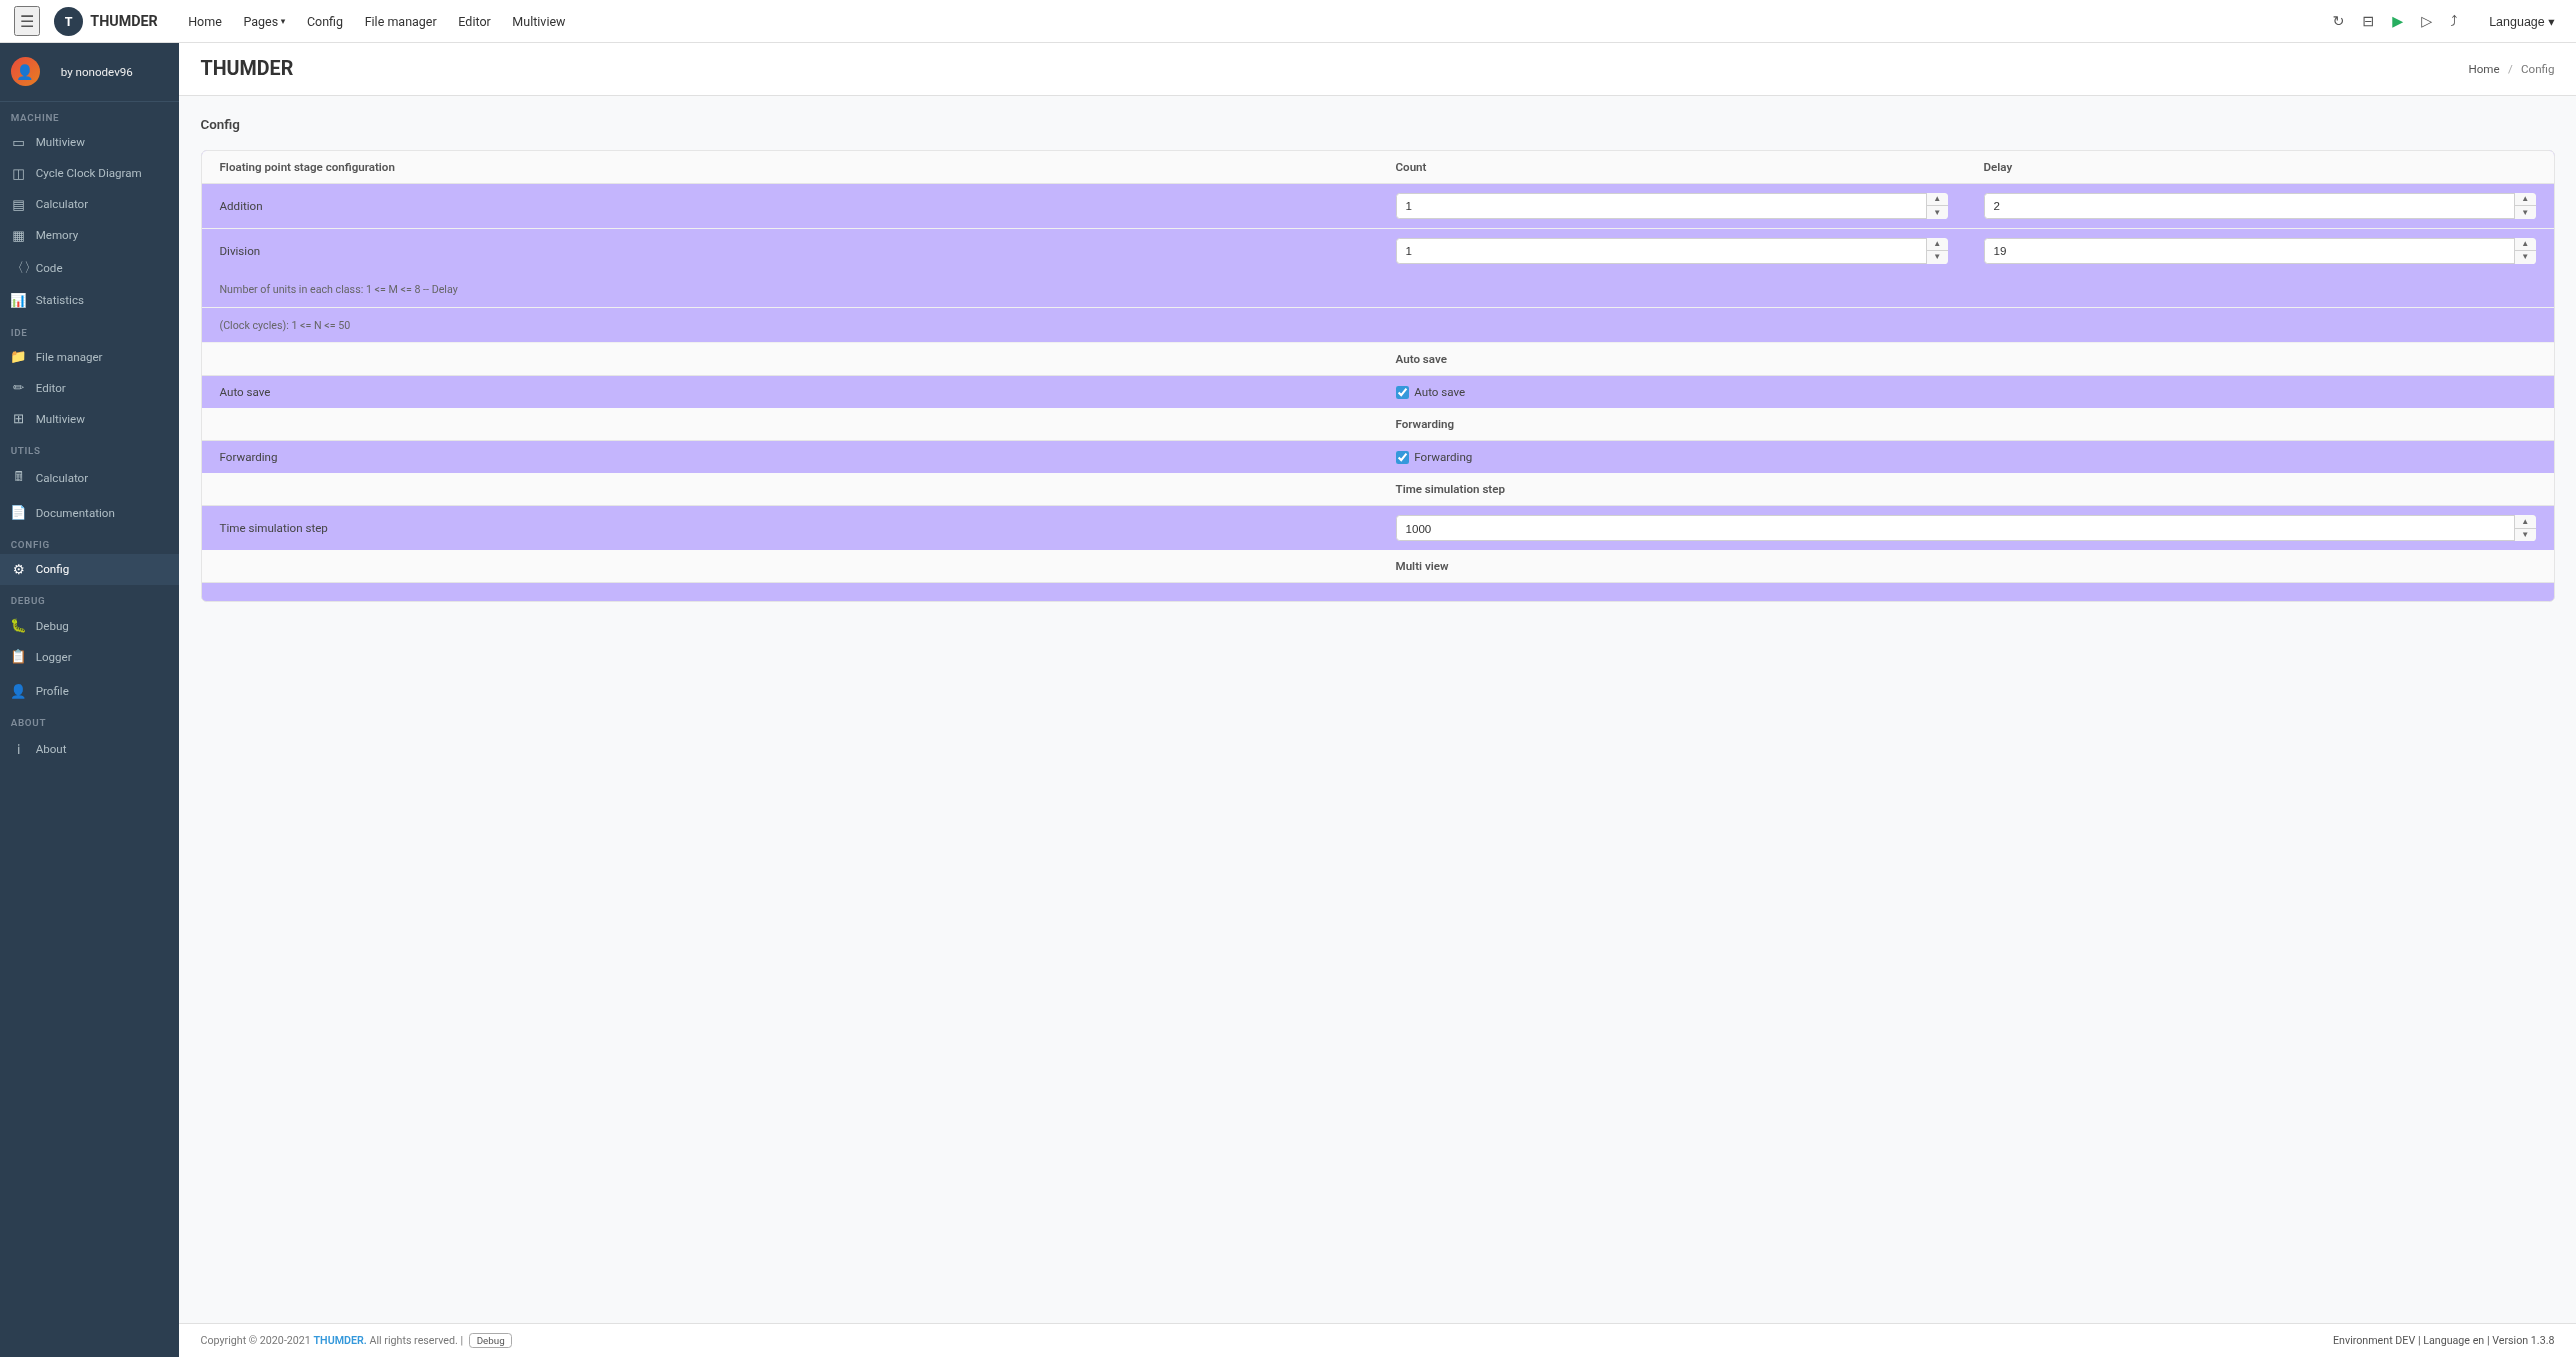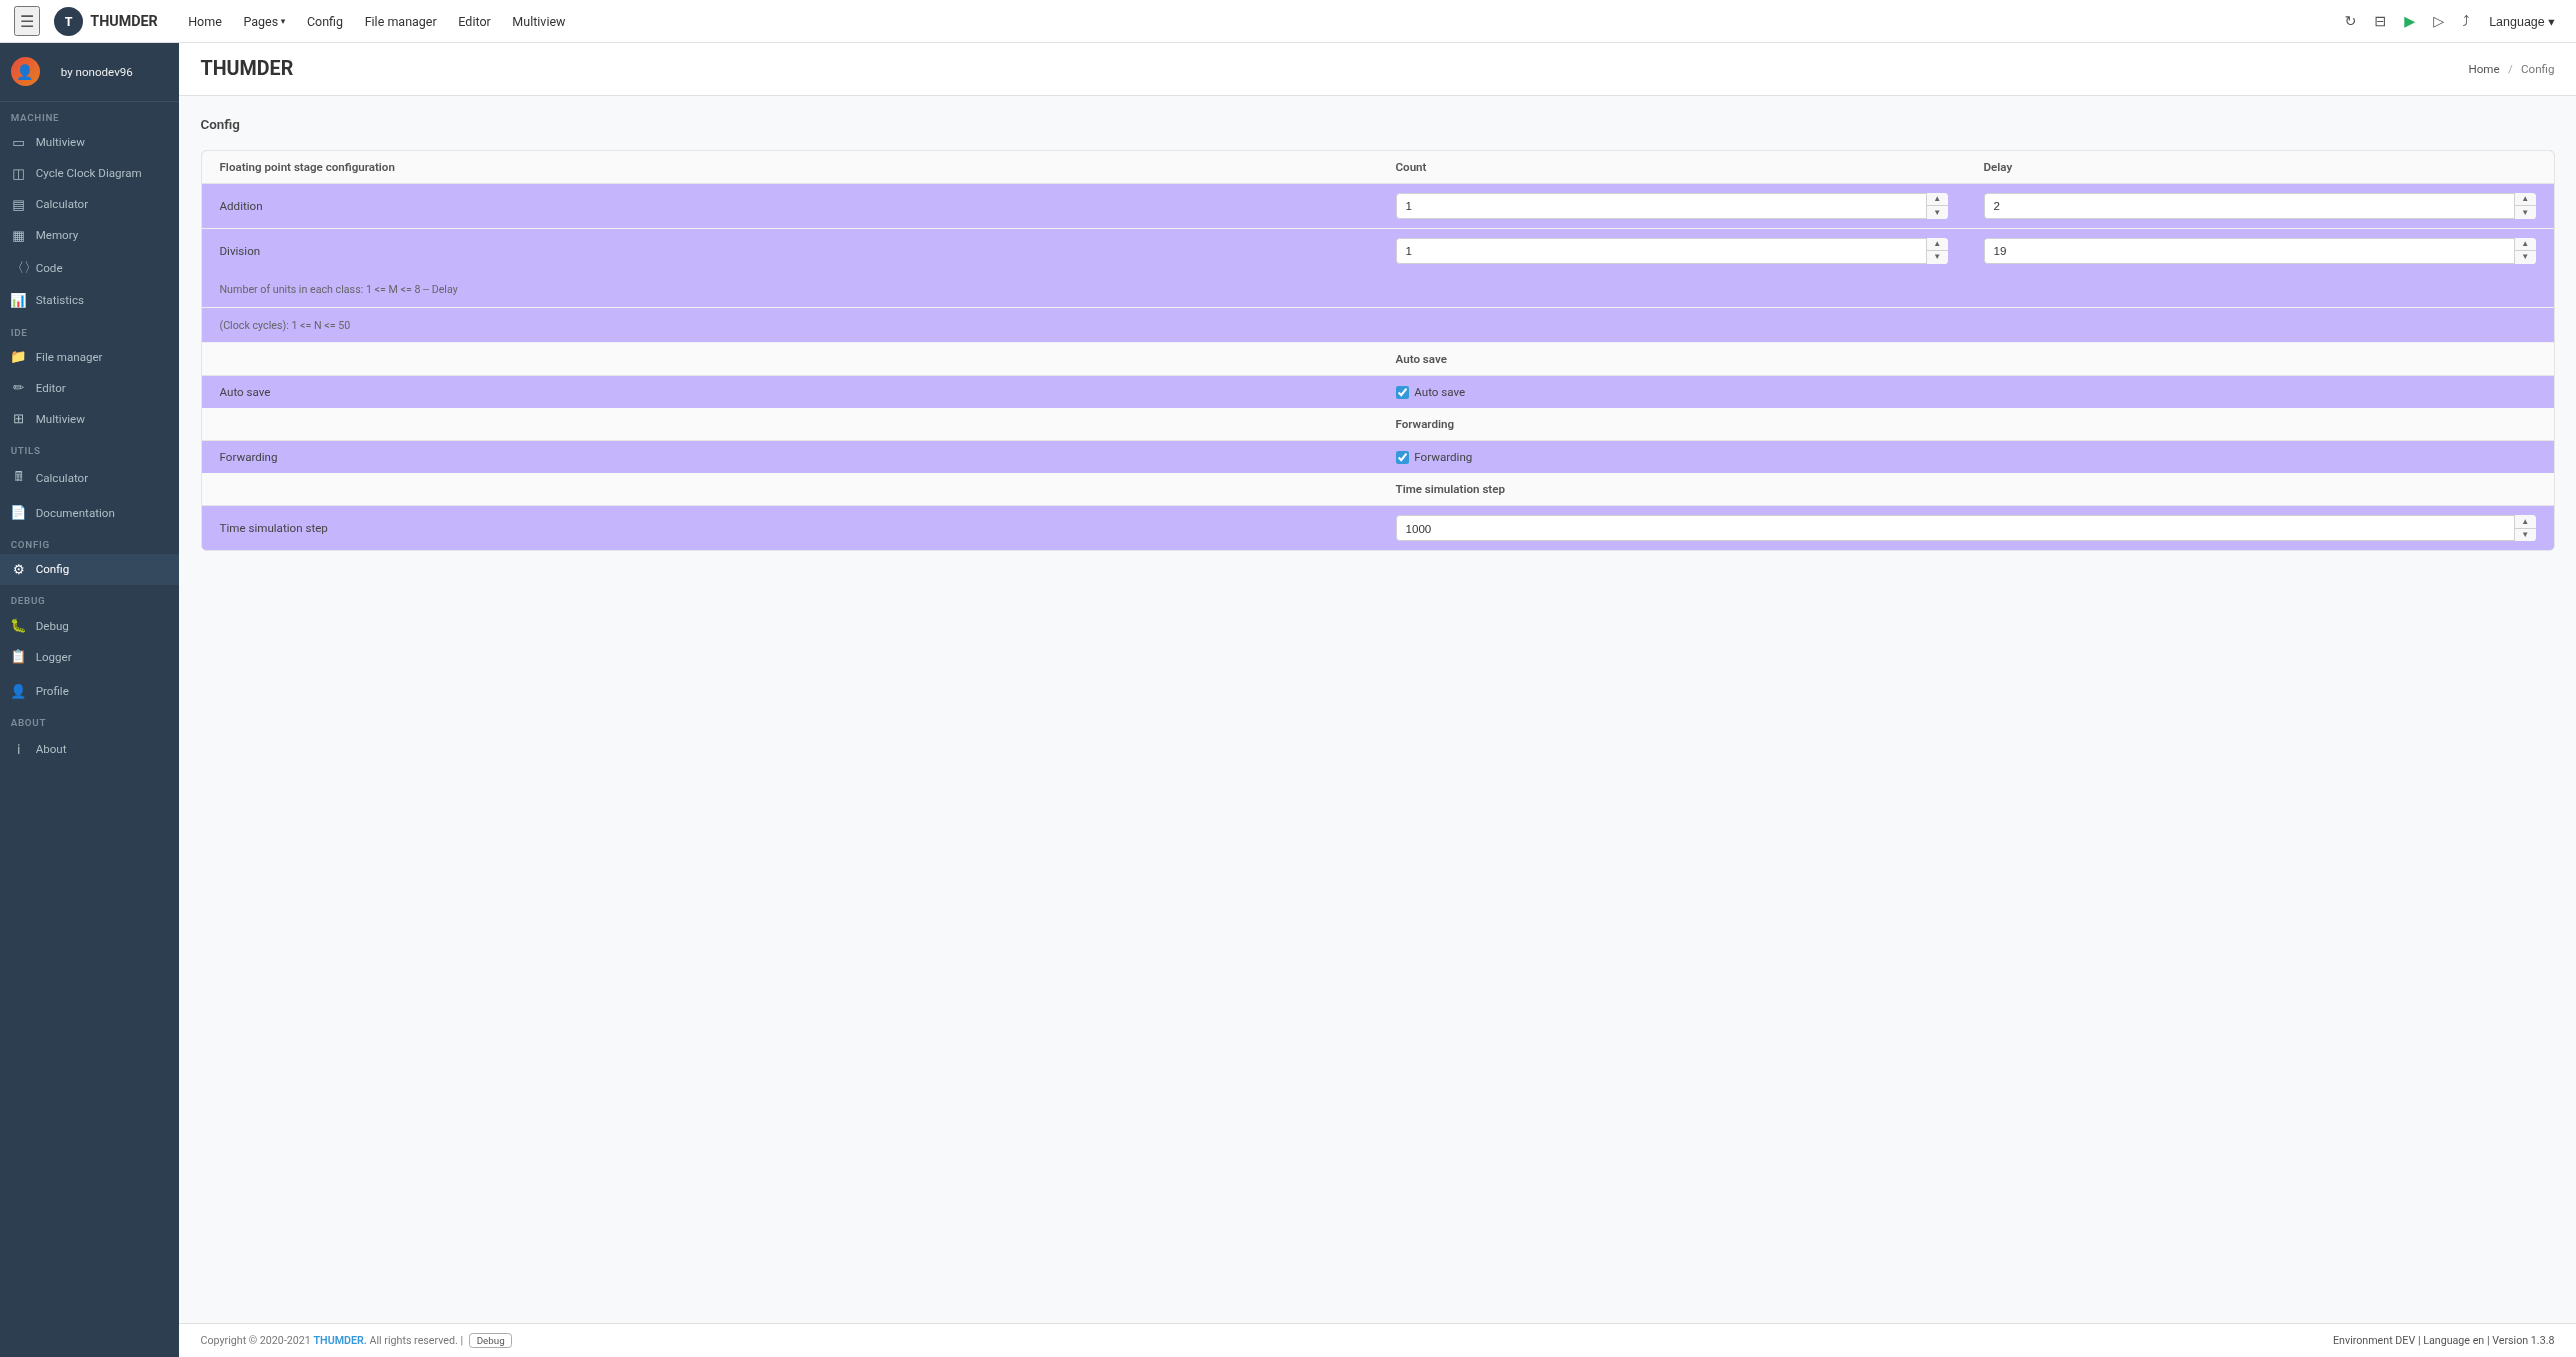--- a/index.html
+++ b/index.html
@@ -74,7 +74,7 @@
     .lang-btn {
       background: none; border: none; cursor: pointer;
       color: #333; font-size: 12.5px; padding: 3.6px 7.2px;
-      border-radius: 3.6px; display: flex; align-items: center; gap: 3.6px;
+      border-radius: 3.6px; display: flex; align-items: center; gap: 3.6px; margin-left: 12px;
     }
 
     

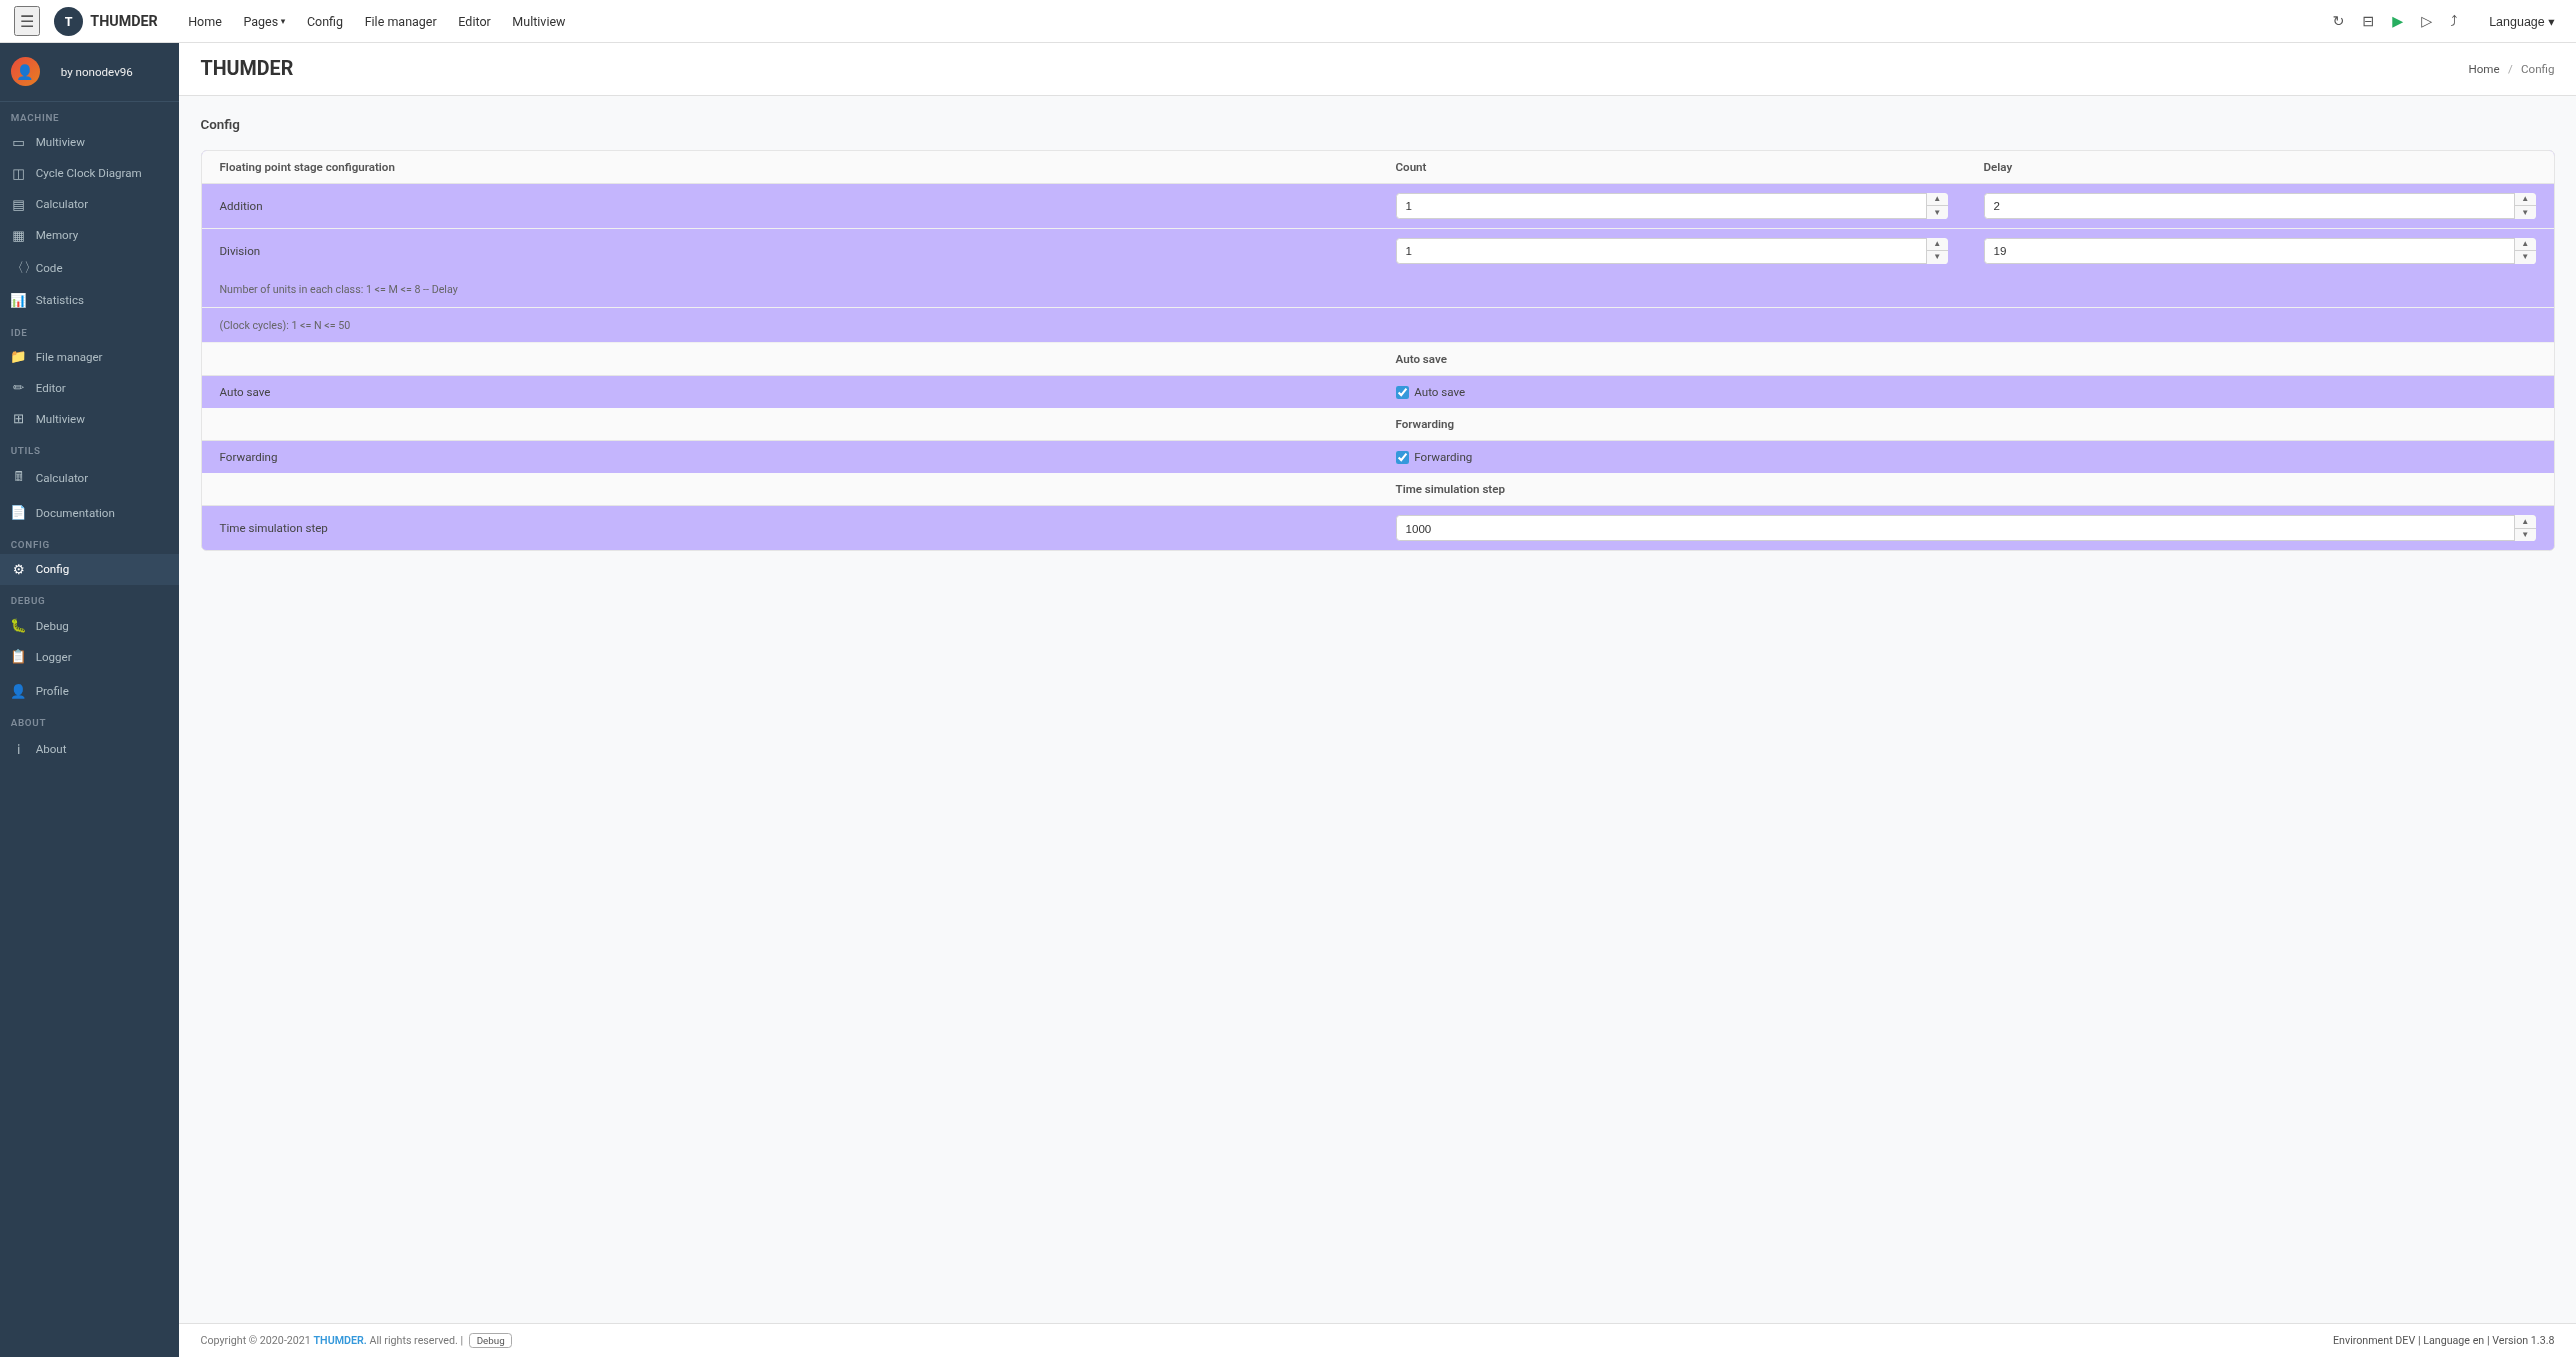--- a/index.html
+++ b/index.html
@@ -563,6 +563,20 @@
           </tbody>
         </table>
 
+        <table class="fp-table">
+          <thead>
+            <tr>
+              <th></th>
+              <th colspan="2">Multi view</th>
+            </tr>
+          </thead>
+          <tbody>
+            <tr>
+              <td></td>
+              <td colspan="2"></td>
+            </tr>
+          </tbody>
+        </table>
 
       </div>
     </div>

